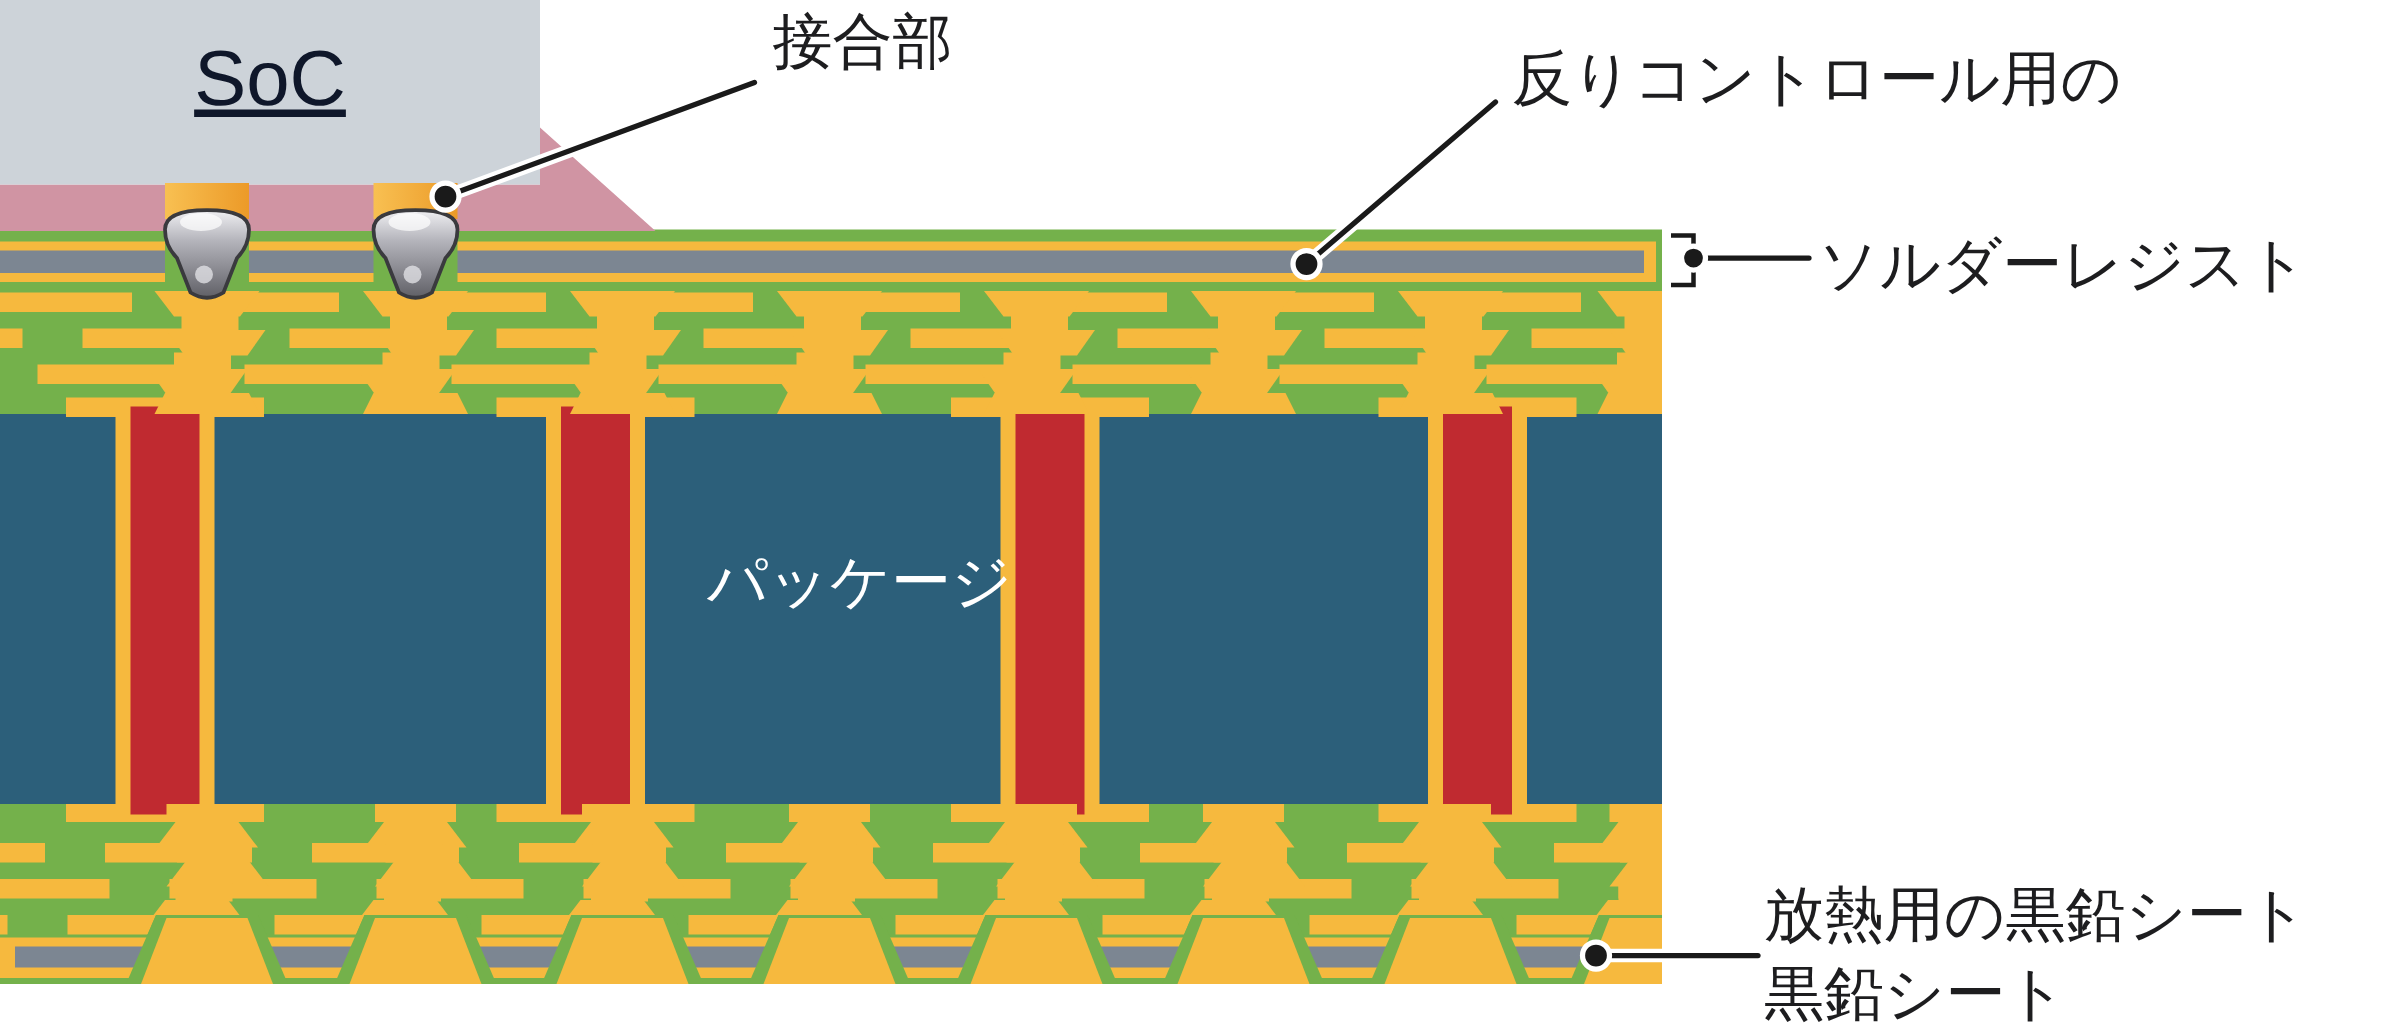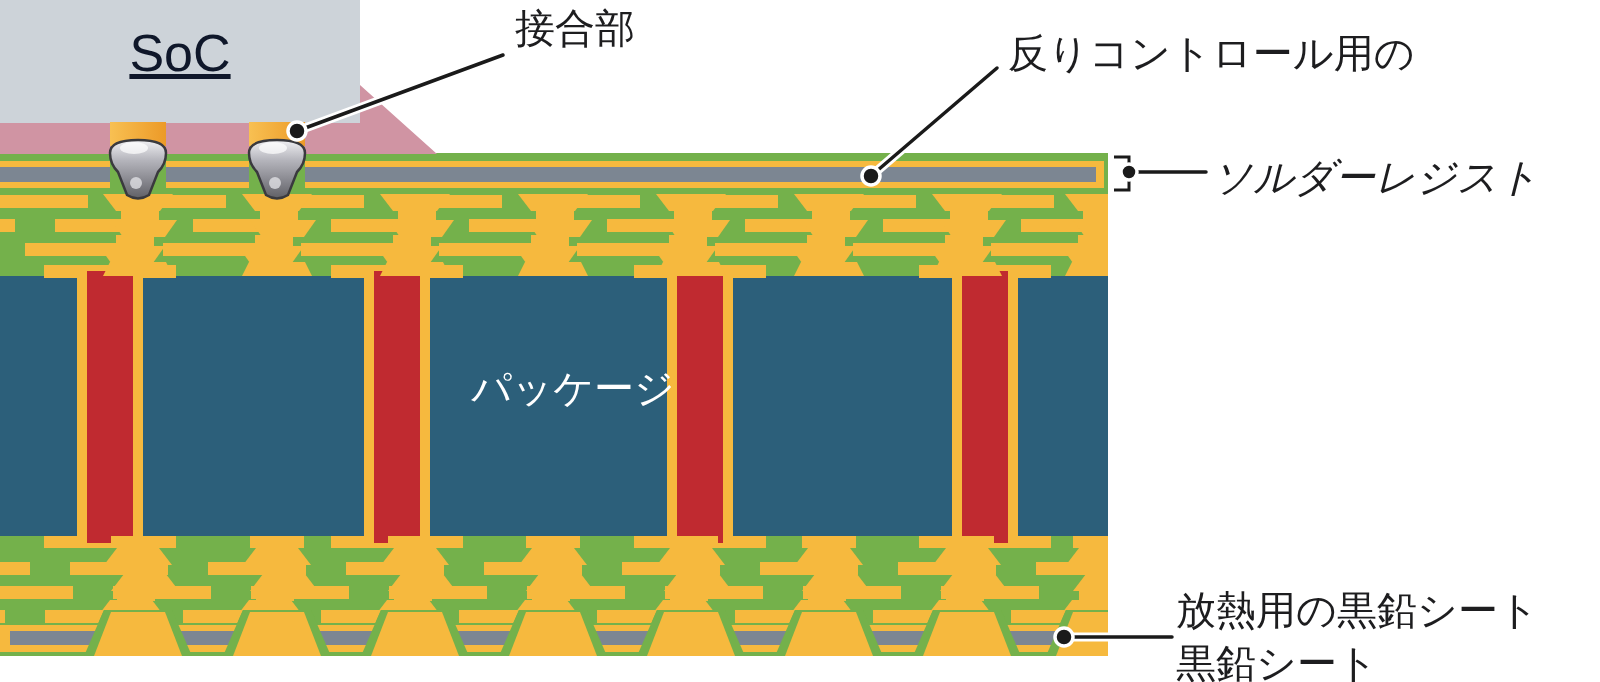--- a/index.html
+++ b/index.html
@@ -27,7 +27,7 @@
   #joint-label{left:487px;top:4px;line-height:48px;}
   #joint-label .l1{margin-left:28px;}
   #heat-label{left:1008px;top:28px;}
-  #resist-label{left:1212px;top:152px;font-style:italic;}
+  #resist-label{left:1212px;top:152px;}
   #warp-label{left:1176px;top:584px;line-height:53px;}
   #core-label{left:415px;top:363px;width:260px;text-align:right;
               color:var(--core-text-white);font-size:40px;line-height:50px;}

